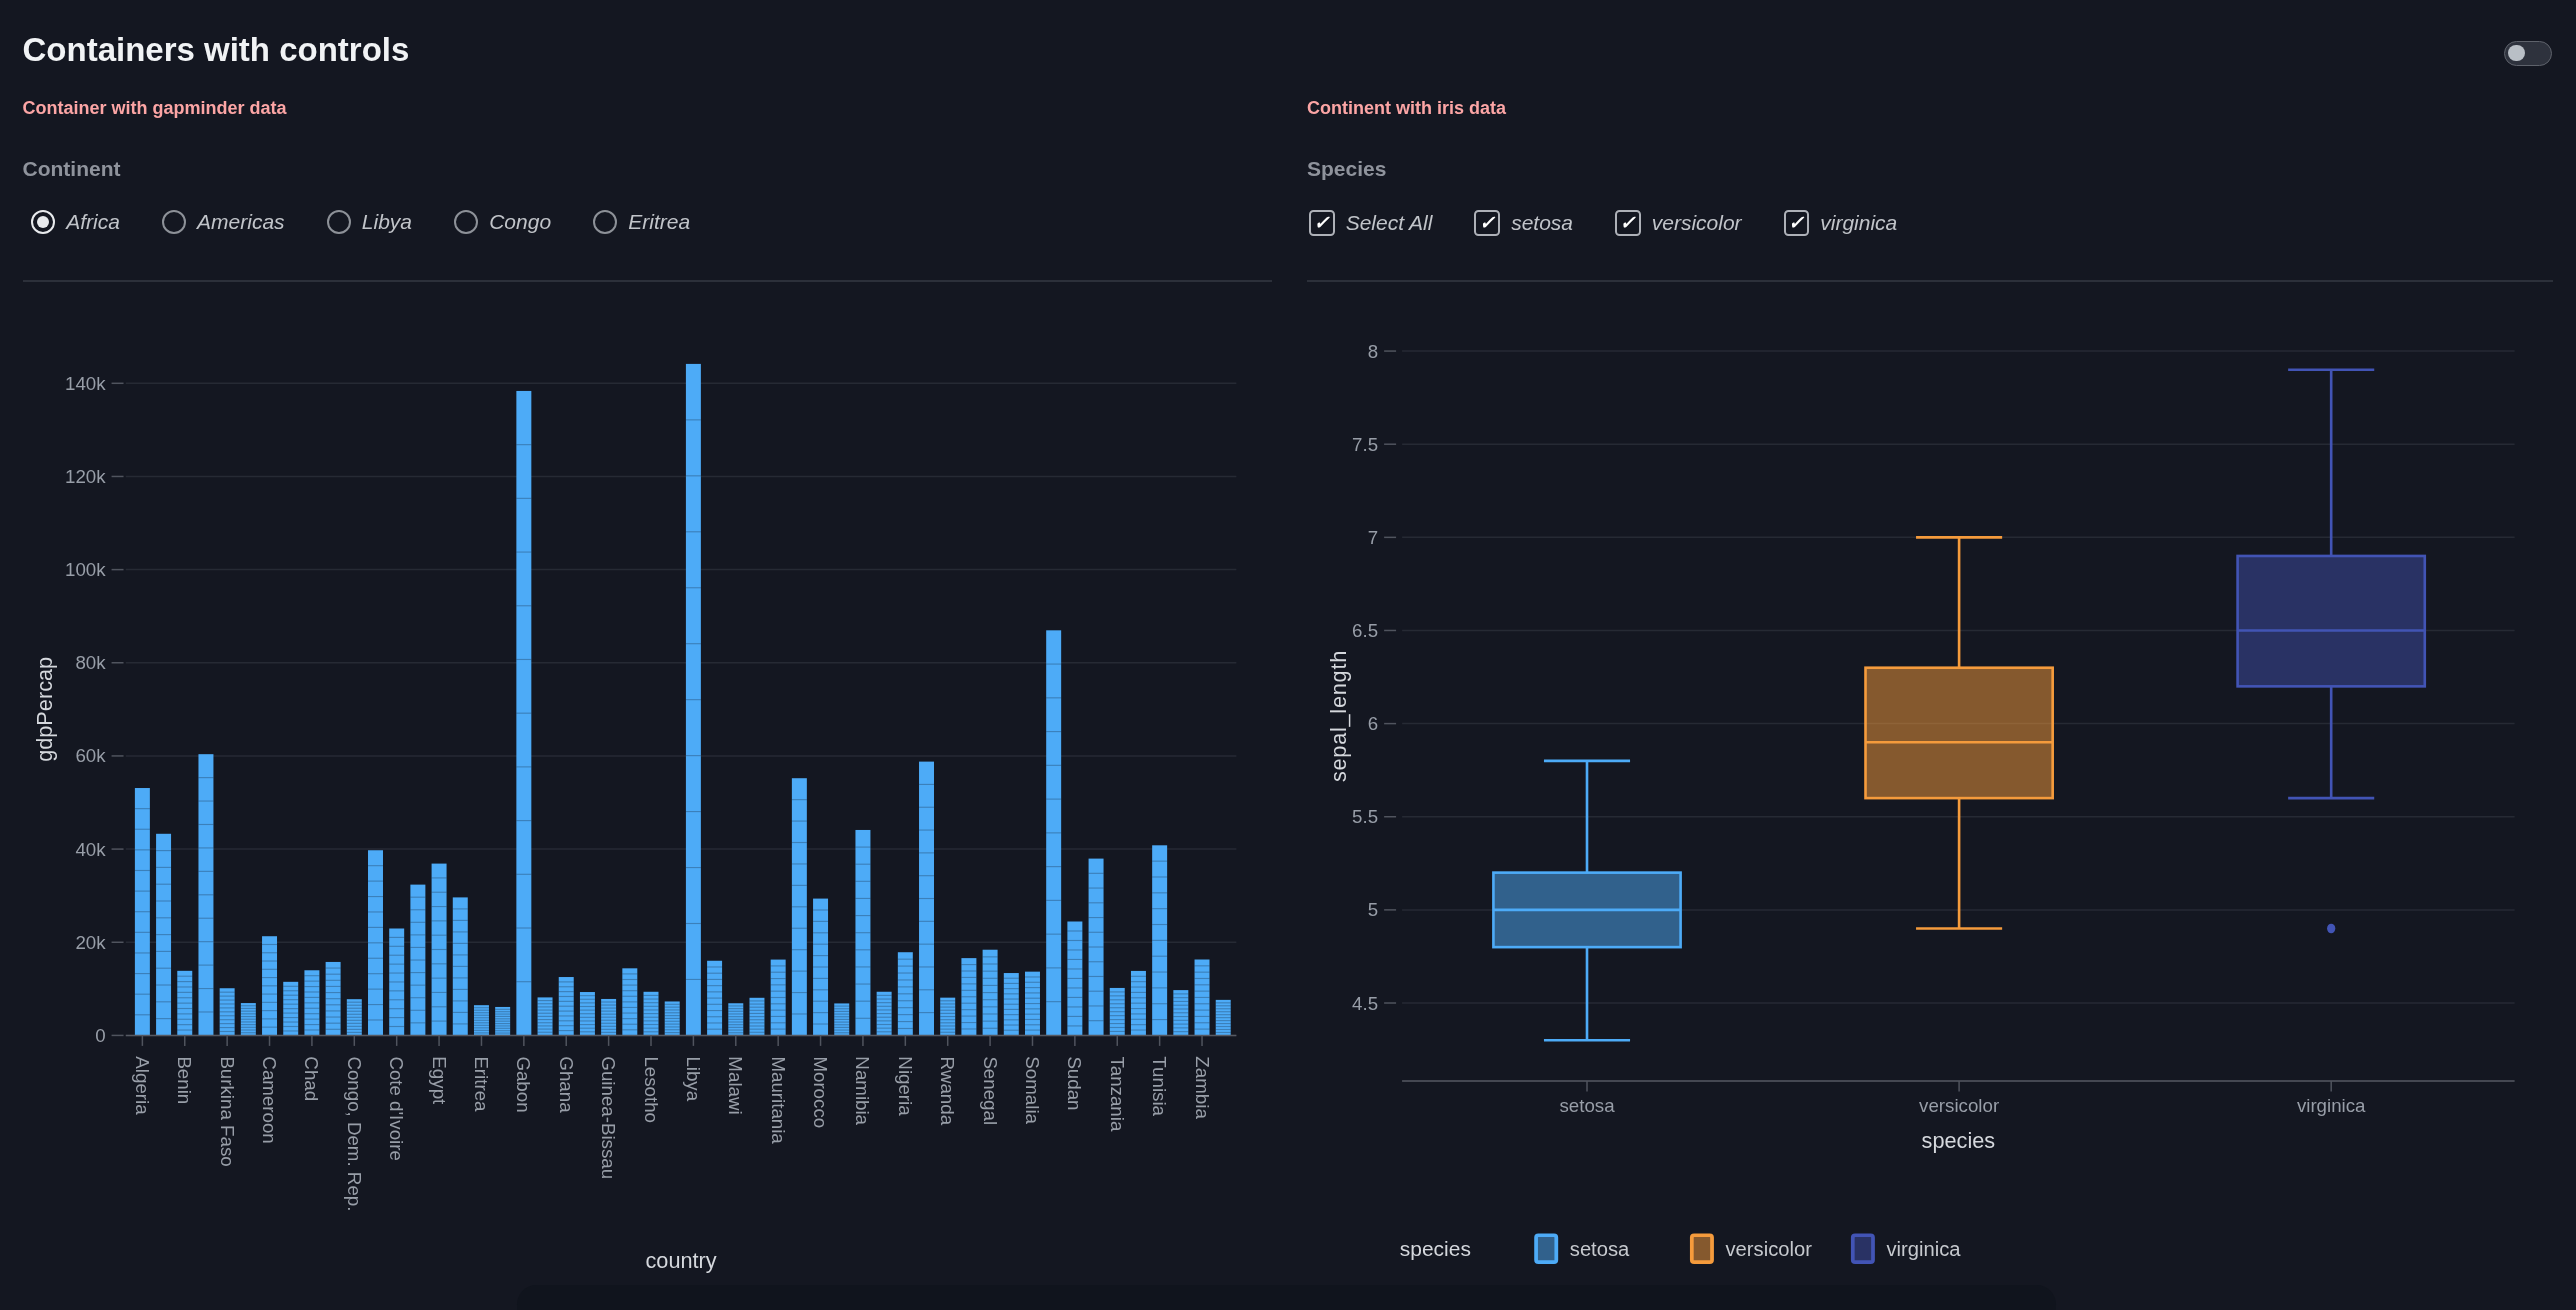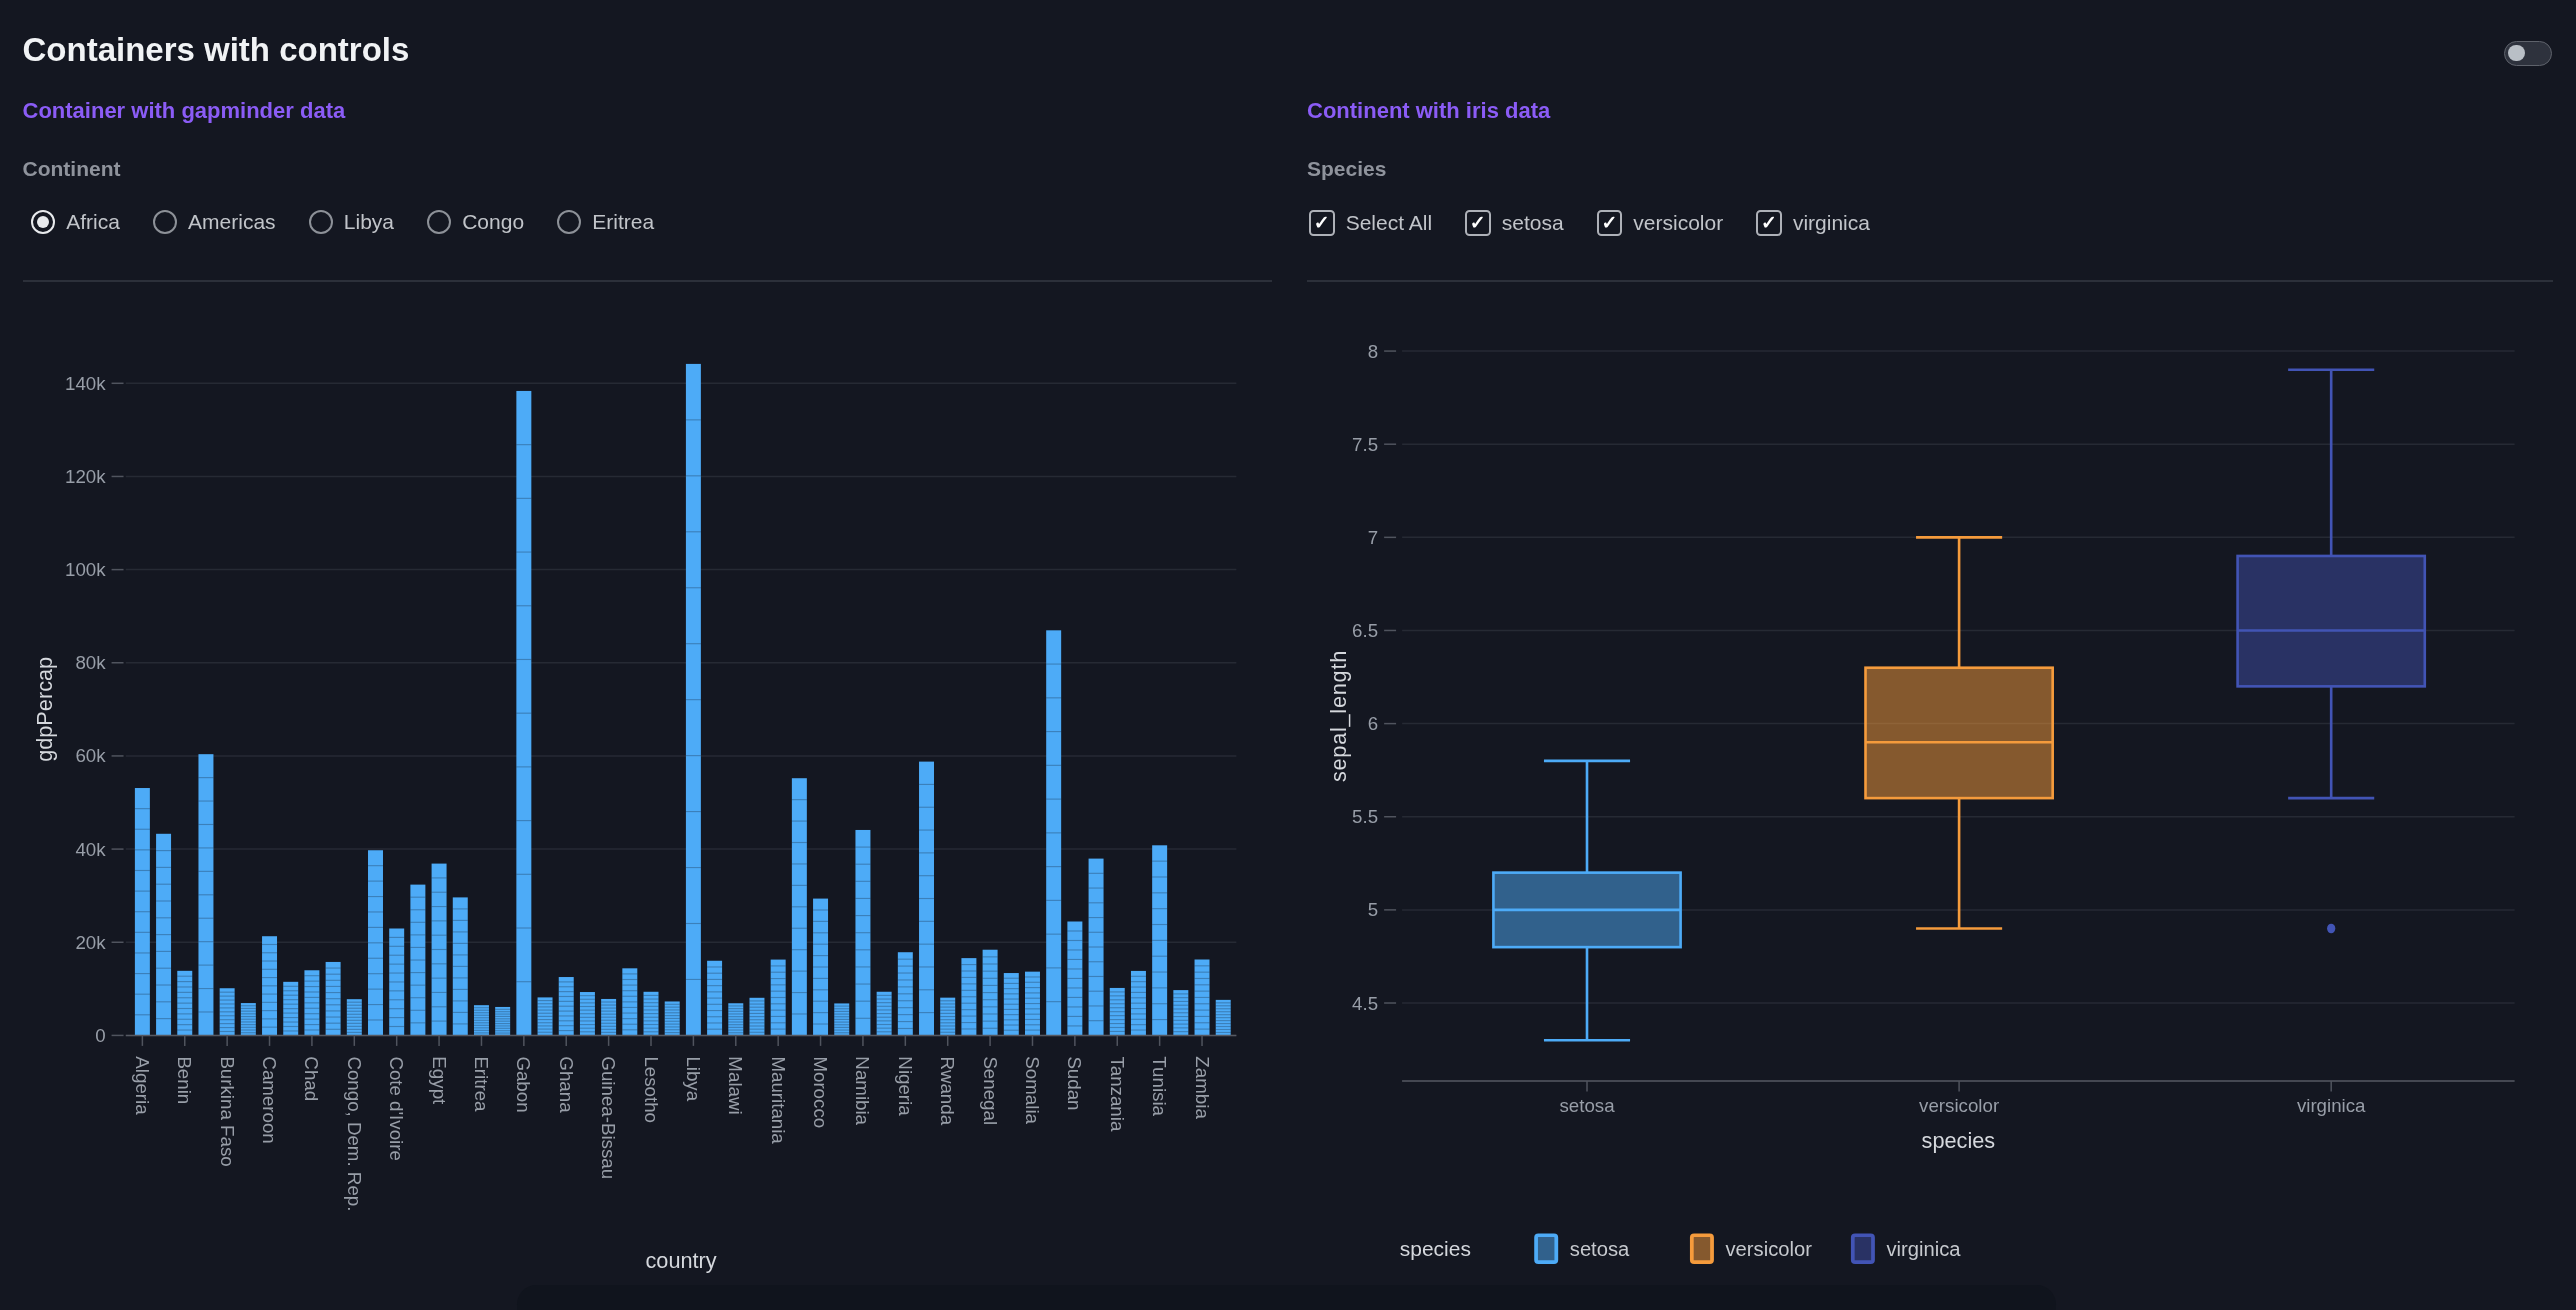--- a/index.html
+++ b/index.html
@@ -15,7 +15,7 @@
   }
   .section-title{
     position:absolute;top:98px;
-    font-size:22px;font-weight:600;color:#8b5cf6;
+    font-size:18px;font-weight:600;color:#fca5a5;
   }
   .control-label{
     position:absolute;top:157px;

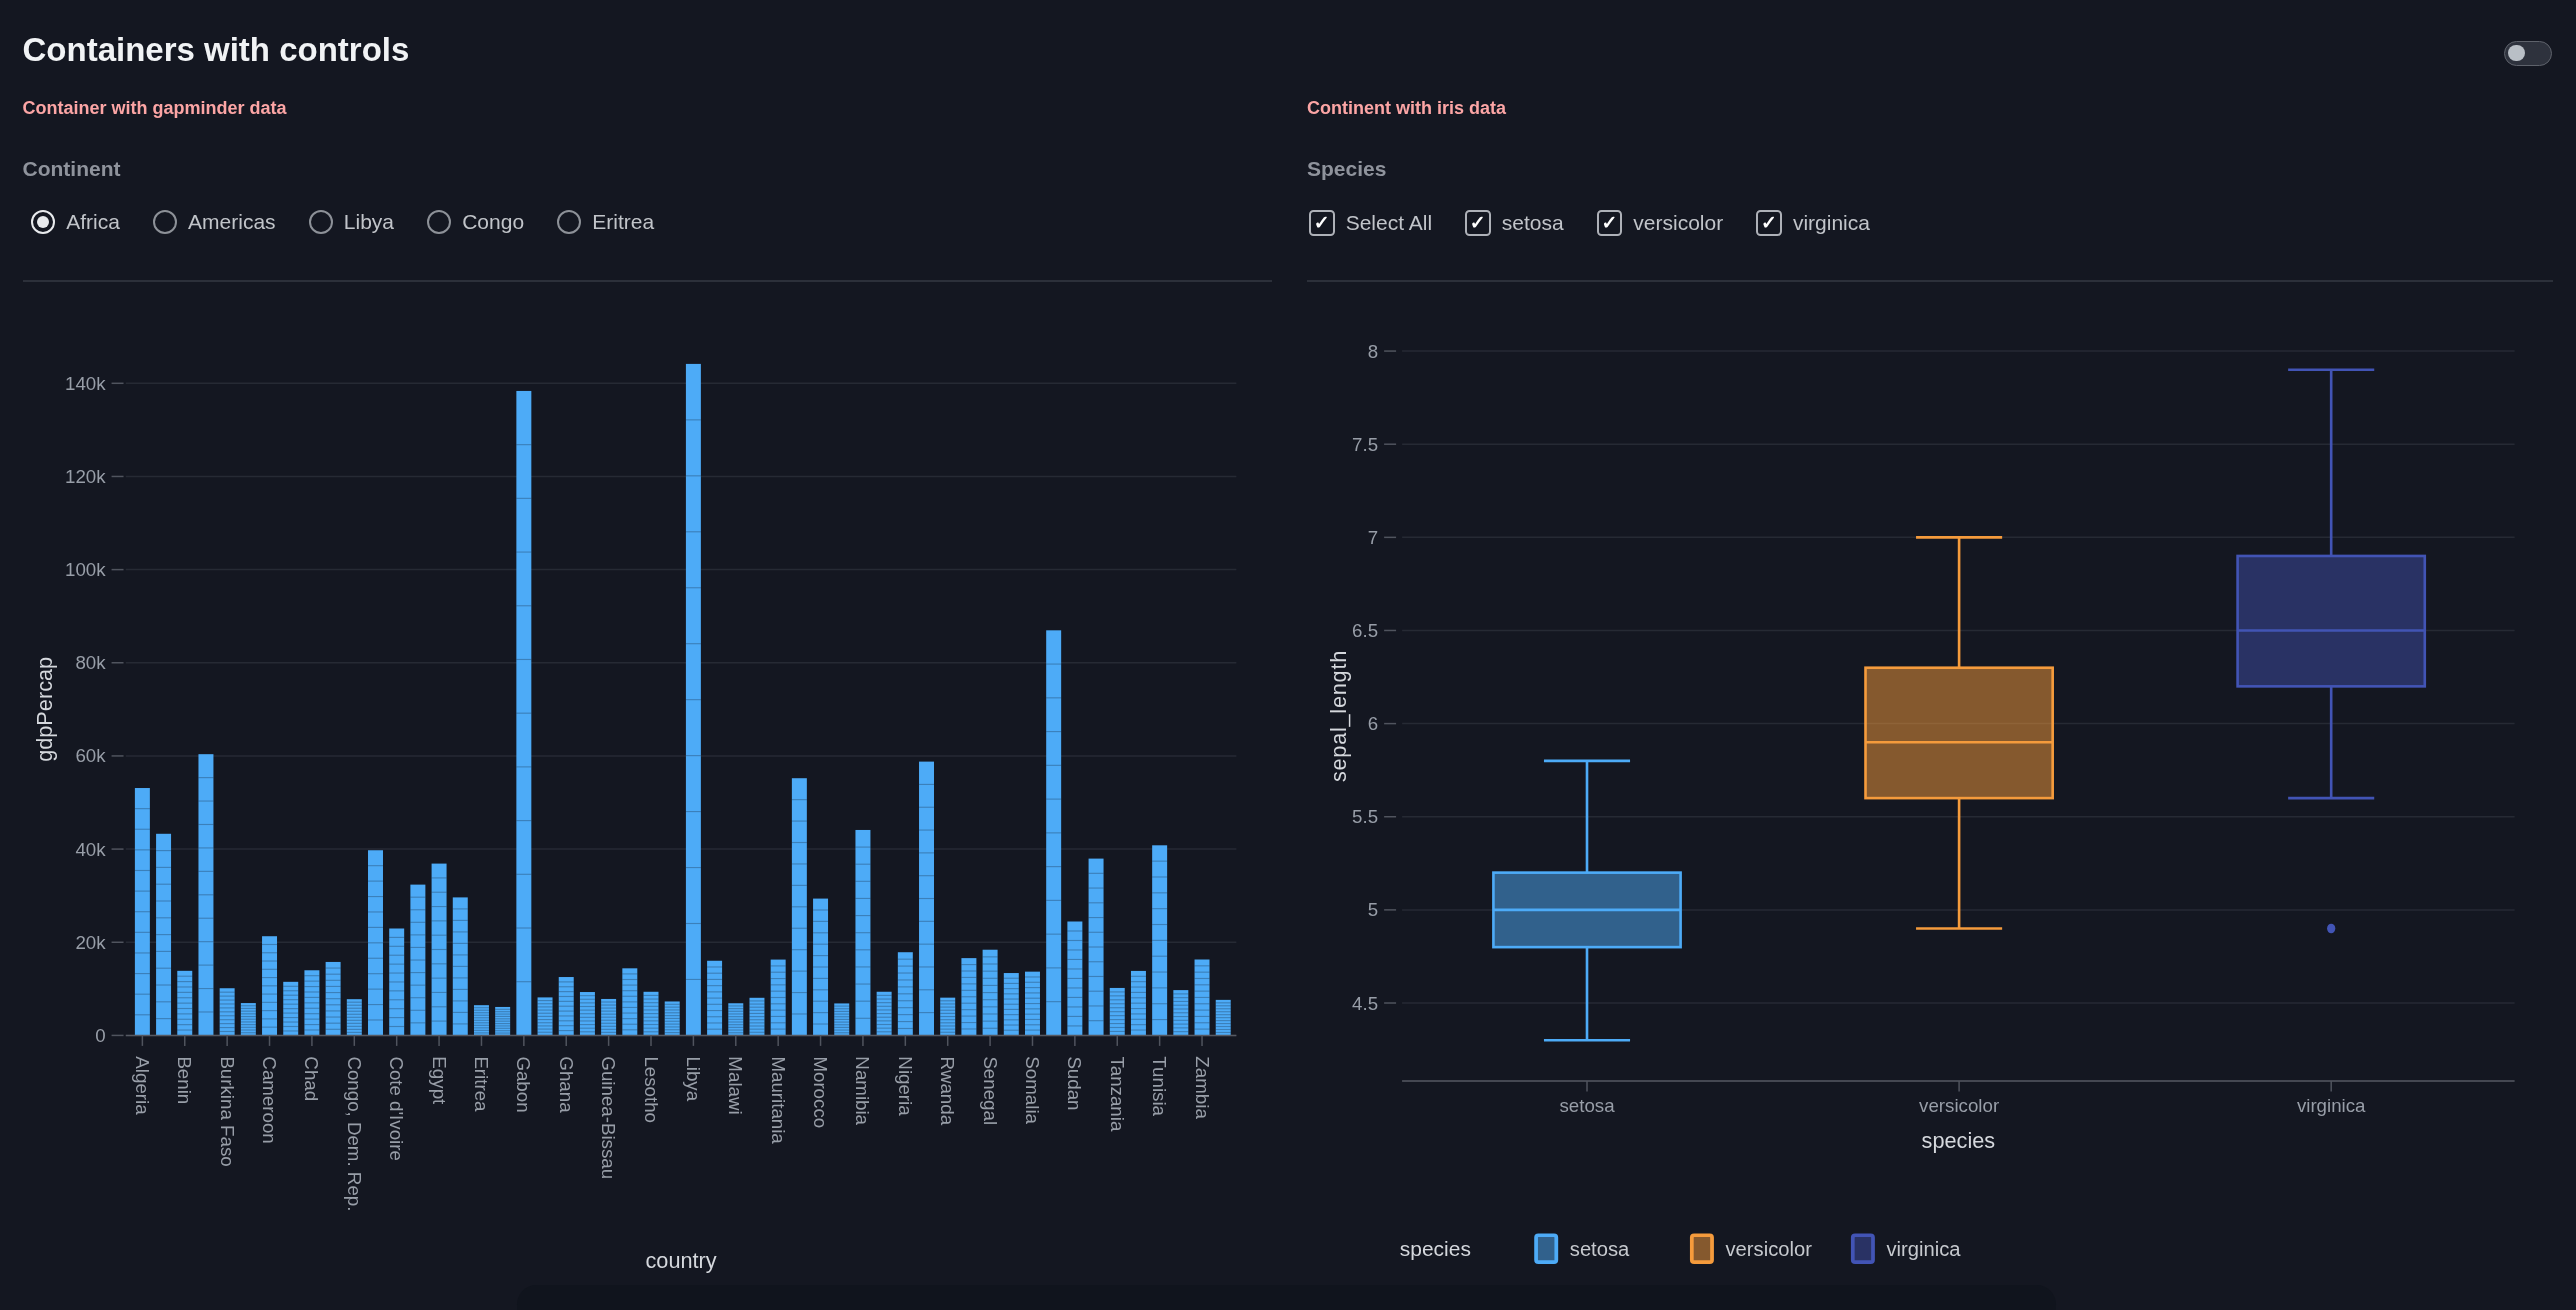--- a/index.html
+++ b/index.html
@@ -22,7 +22,7 @@
     font-size:21px;font-weight:700;color:#8f939c;
   }
   .control-row{
-    position:absolute;top:210px;display:flex;align-items:flex-start;gap:33px;
+    position:absolute;top:210px;display:flex;align-items:flex-start;gap:42px;font-style:italic;
   }
   .radio-item,.checkbox-item{display:flex;align-items:center;gap:11.2px;cursor:pointer;}
   .radio-outer{

